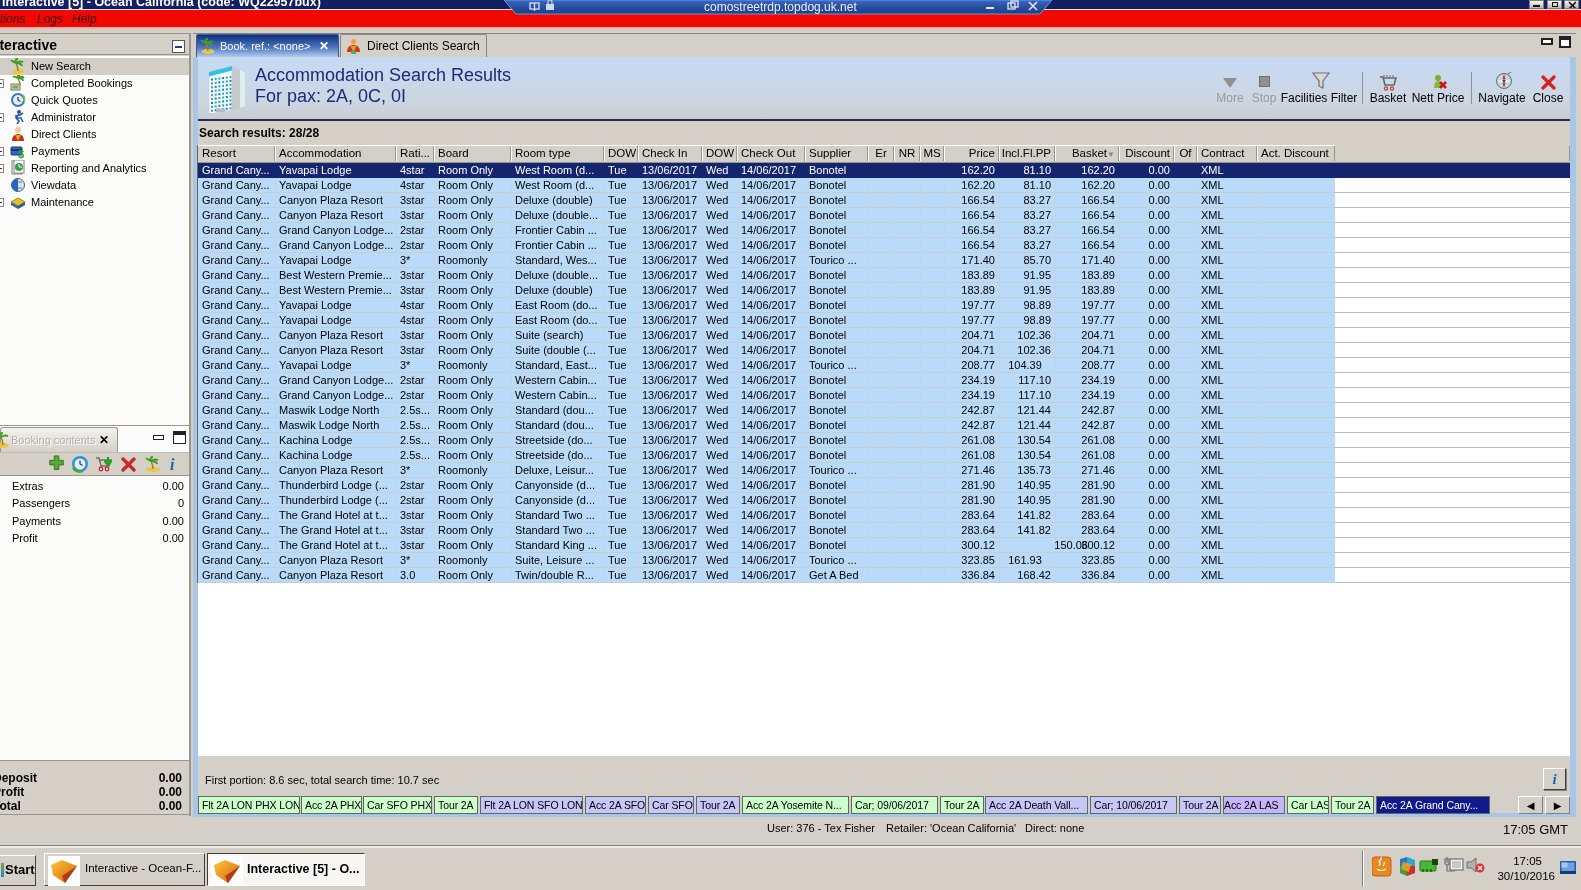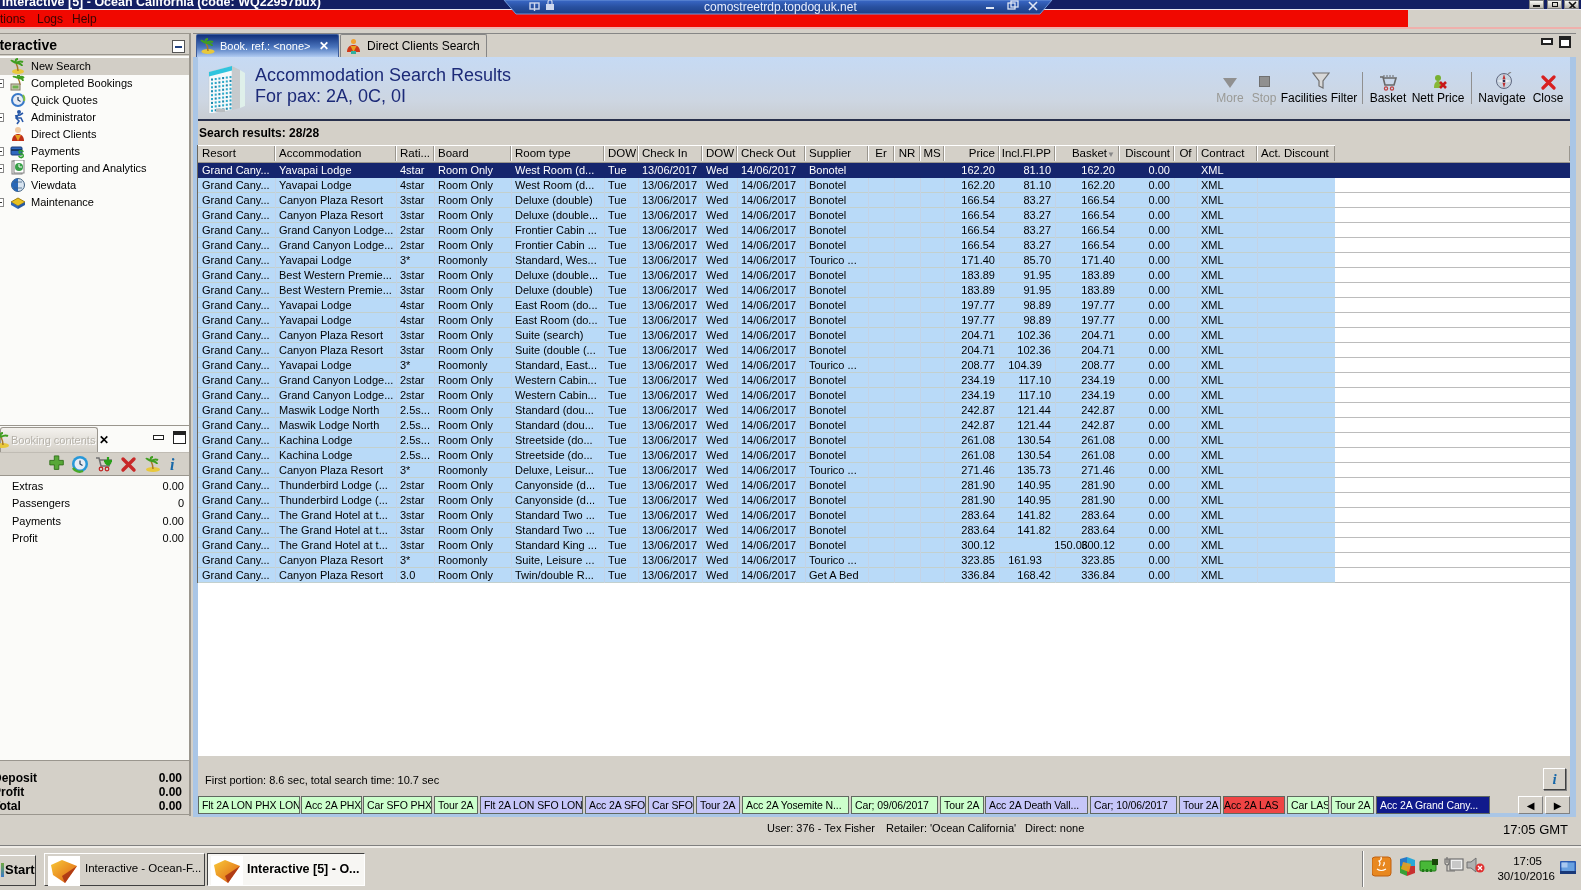--- a/index.html
+++ b/index.html
@@ -23,7 +23,7 @@
     </div>
 </div>
 <div class="abs" style="left:0;top:9px;width:1581px;height:1px;background:#e8e8f0;"></div>
-<div class="abs" style="left:0;top:10px;width:1408px;height:17px;background:#f10800;">
+<div class="abs" style="left:0;top:10px;width:1581px;height:17px;background:#f10800;font-style:italic;">
 <div class="abs" style="left:0px;top:2px;font-size:12px;color:#3c0400;">tions</div>
     <div class="abs" style="left:37px;top:2px;font-size:12px;color:#3c0400;">Logs</div>
     <div class="abs" style="left:72px;top:2px;font-size:12px;color:#3c0400;">Help</div>

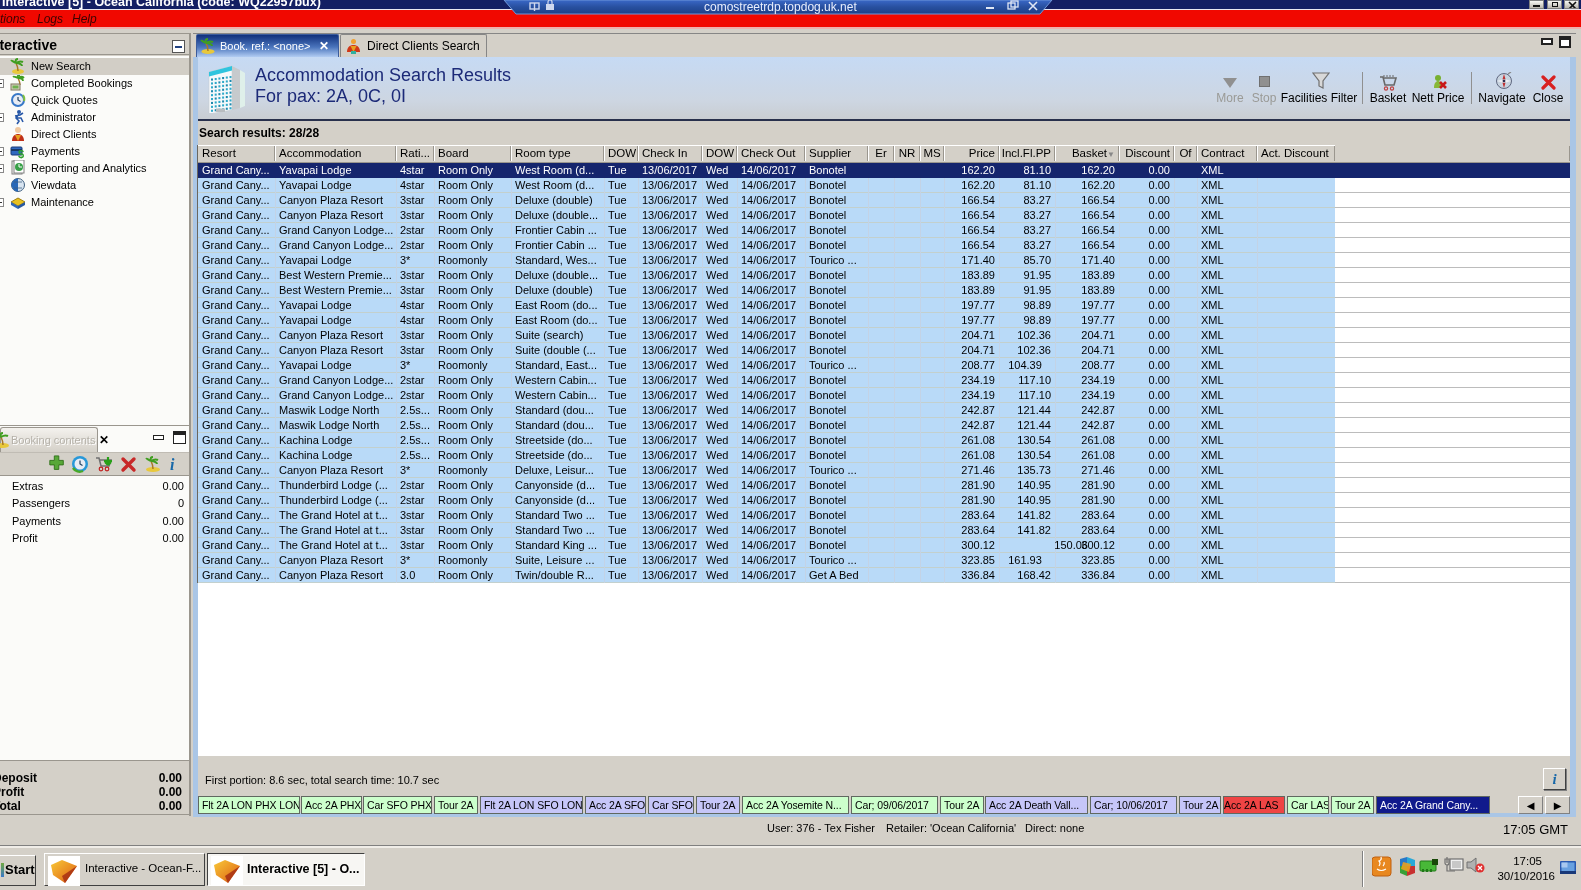--- a/index.html
+++ b/index.html
@@ -128,7 +128,7 @@
   </svg>
 <div class="abs t11" style="left:31px;top:195px;color:#000;">Maintenance</div>
 <div class="abs" style="left:0;top:425px;width:191px;height:1px;background:#9a968e;"></div>
-<div class="abs" style="left:0;top:427px;width:98px;height:25px;background:linear-gradient(#f4f2ee,#d4d0c8);border:1px solid #9a968e;border-bottom:none;border-radius:3px 3px 0 0;">
+<div class="abs" style="left:0;top:427px;width:118px;height:25px;background:linear-gradient(#f4f2ee,#d4d0c8);border:1px solid #9a968e;border-bottom:none;border-radius:3px 3px 0 0;">
 <svg class="abs" style="left:-6px;top:4px;" width="16" height="16">
       <ellipse cx="8" cy="13.5" rx="6" ry="2.5" fill="#e8c83c"></ellipse>
       <path d="M8 13 C8 9 7 7 6 5" stroke="#a87828" stroke-width="1.5" fill="none"></path>

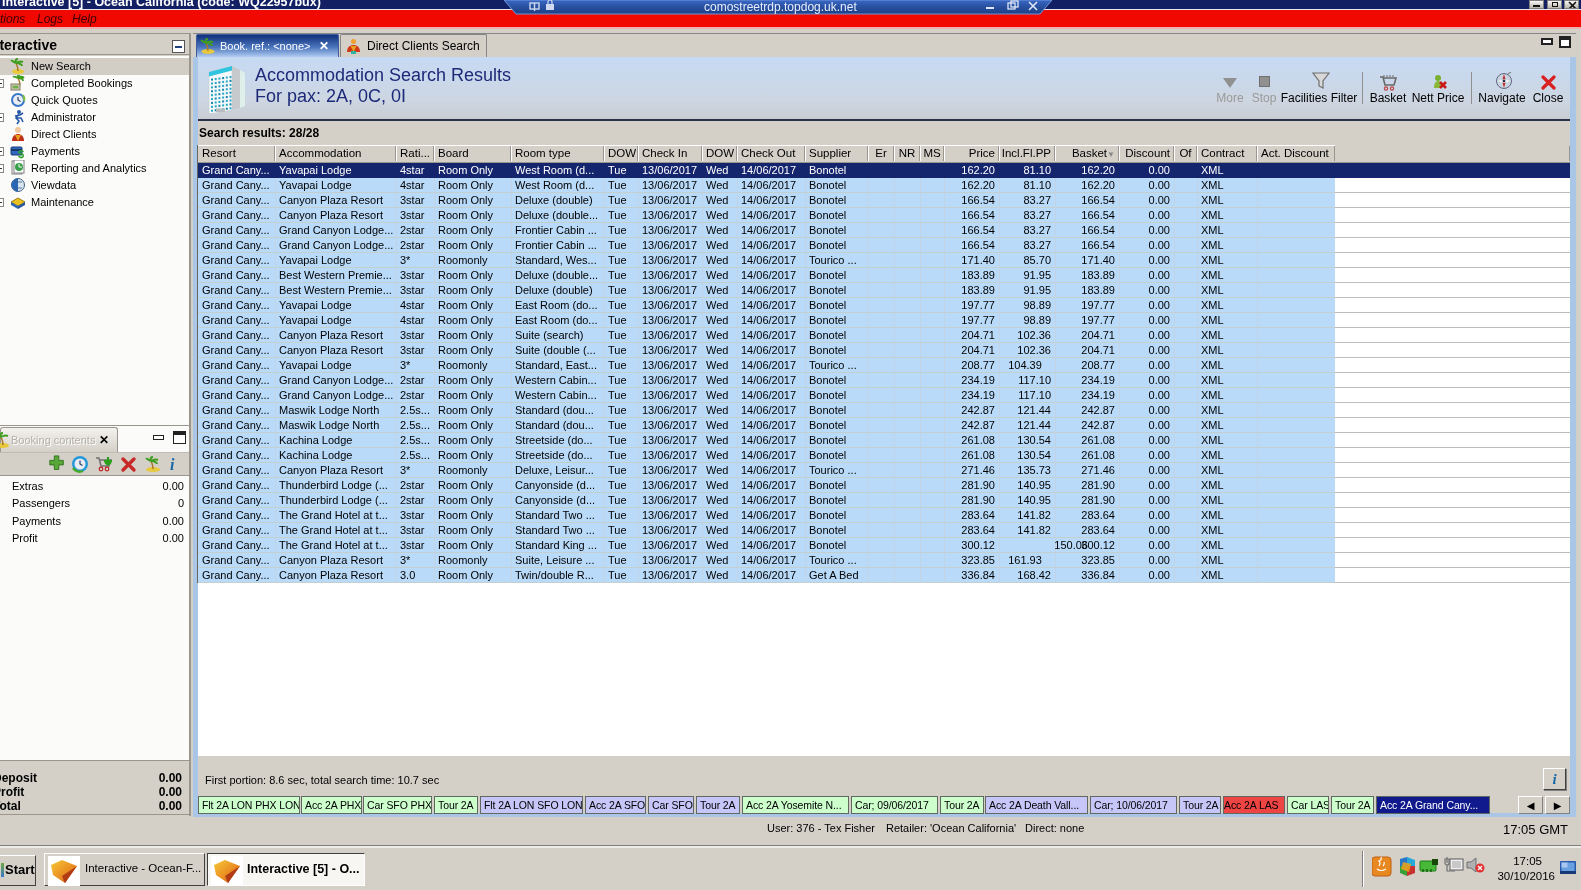--- a/index.html
+++ b/index.html
@@ -901,7 +901,7 @@
 <div class="abs" style="left:985px;top:796px;width:103px;height:18px;background:#c6c6f8;border:1px solid #606860;color:#000;font-size:10.5px;letter-spacing:-0.1px;line-height:16px;padding-left:3px;white-space:nowrap;overflow:hidden;">Acc 2A Death Vall...</div>
 <div class="abs" style="left:1090px;top:796px;width:87px;height:18px;background:#c6c6f8;border:1px solid #606860;color:#000;font-size:10.5px;letter-spacing:-0.1px;line-height:16px;padding-left:3px;white-space:nowrap;overflow:hidden;">Car; 10/06/2017</div>
 <div class="abs" style="left:1179px;top:796px;width:42px;height:18px;background:#c6c6f8;border:1px solid #606860;color:#000;font-size:10.5px;letter-spacing:-0.1px;line-height:16px;padding-left:3px;white-space:nowrap;overflow:hidden;">Tour 2A</div>
-<div class="abs" style="left:1223px;top:796px;width:62px;height:18px;background:#ef4444;border:1px solid #606860;color:#000;font-size:10.5px;letter-spacing:-0.1px;line-height:16px;padding-left:0;white-space:nowrap;overflow:hidden;">Acc 2A LAS</div>
+<div class="abs" style="left:1223px;top:796px;width:62px;height:18px;background:#c4b5fd;border:1px solid #606860;color:#000;font-size:10.5px;letter-spacing:-0.1px;line-height:16px;padding-left:0;white-space:nowrap;overflow:hidden;">Acc 2A LAS</div>
 <div class="abs" style="left:1287px;top:796px;width:42px;height:18px;background:#ccffcc;border:1px solid #606860;color:#000;font-size:10.5px;letter-spacing:-0.1px;line-height:16px;padding-left:3px;white-space:nowrap;overflow:hidden;">Car LAS</div>
 <div class="abs" style="left:1331px;top:796px;width:43px;height:18px;background:#ccffcc;border:1px solid #606860;color:#000;font-size:10.5px;letter-spacing:-0.1px;line-height:16px;padding-left:3px;white-space:nowrap;overflow:hidden;">Tour 2A</div>
 <div class="abs" style="left:1376px;top:796px;width:114px;height:18px;background:#101a8c;border:1px solid #606860;color:#fff;font-size:10.5px;letter-spacing:-0.1px;line-height:16px;padding-left:3px;white-space:nowrap;overflow:hidden;">Acc 2A Grand Cany...</div>

